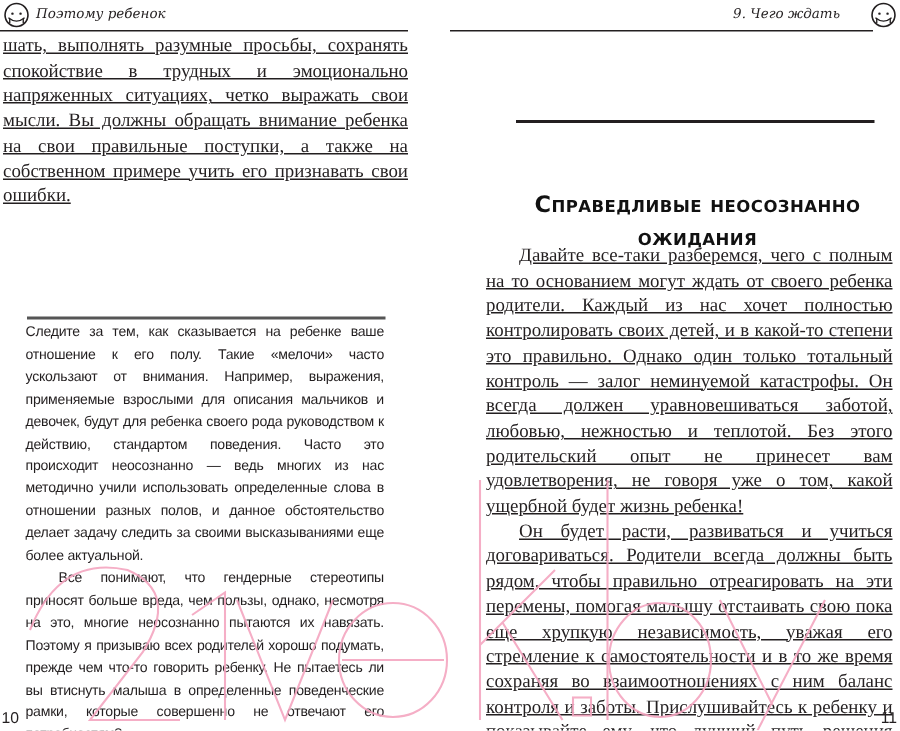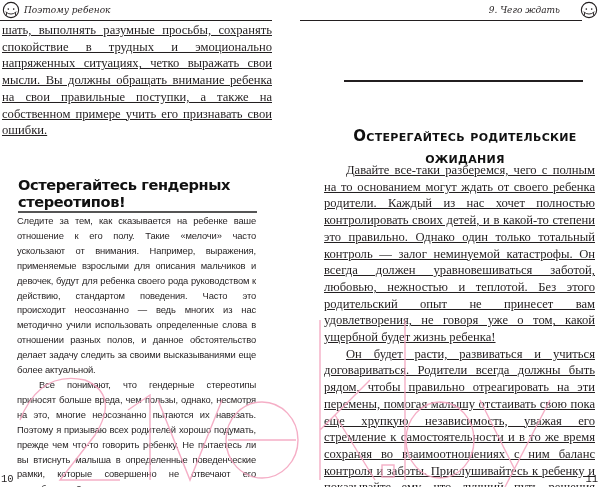--- a/index.html
+++ b/index.html
@@ -85,7 +85,7 @@
 
   <div class="right-sidebar-rule"></div>
 
-  <div class="right-heading">Остерегайтесь родительские ожидания</div>
+  <div class="right-heading">Справедливые неосознанно ожидания</div>
 
   <div class="right-body serif-text">
     <p class="indent">Давайте все-таки разберемся, чего с полным на то основанием могут ждать от своего ребенка родители. Каждый из нас хочет полностью контролировать своих детей, и в какой-то степени это правильно. Однако один только тотальный контроль — залог неминуемой катастрофы. Он всегда должен уравновешиваться заботой, любовью, нежностью и теплотой. Без этого родительский опыт не принесет вам удовлетворения, не говоря уже о том, какой ущербной будет жизнь ребенка!</p>

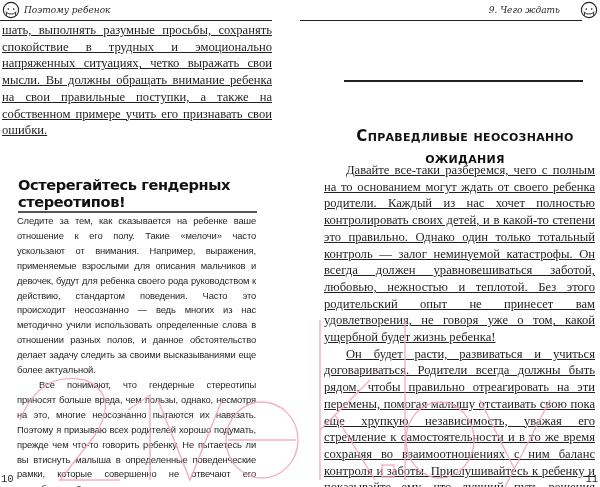--- a/index.html
+++ b/index.html
@@ -59,7 +59,6 @@
     <p>шать, выполнять разумные просьбы, сохранять спокойствие в трудных и эмоционально напряженных ситуациях, четко выражать свои мысли. Вы должны обращать внимание ребенка на свои правильные поступки, а также на собственном примере учить его признавать свои ошибки.</p>
   </div>
 
-  <div class="left-sidebar-head">Остерегайтесь гендерных стереотипов!</div>
   <div class="sidebar-rule"></div>
 
   <div class="left-sidebar-body sans-text">

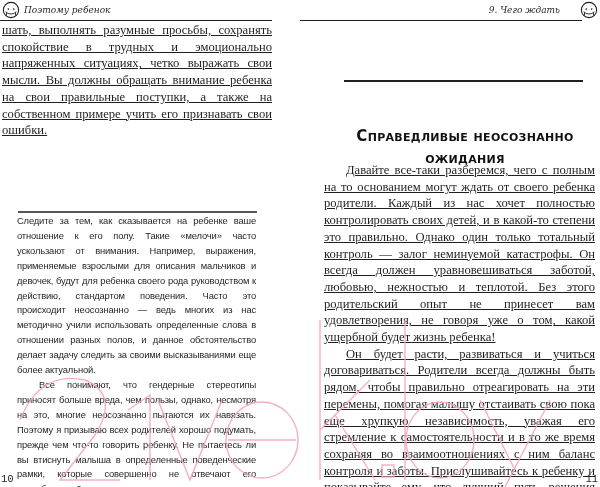--- a/index.html
+++ b/index.html
@@ -34,7 +34,7 @@
   .right-heading { position:absolute; left:40px; top:125px; width:250px; text-align:center; font-family:"DejaVu Sans", sans-serif; font-weight:bold; font-size:15px; line-height:22px; font-variant:small-caps; letter-spacing:0.3px; color:#111; }
   .right-body { position:absolute; left:24px; top:162px; width:271px; }
 
-  .folio { position:absolute; top:473px; font-family:Liberation Mono, monospace; font-size:10.5px; }
+  .folio { position:absolute; top:473px; font-family:Liberation Sans, sans-serif; font-size:10.5px; }
   .page-left .folio { left:1px; }
   .page-right .folio { right:2px; }
 

